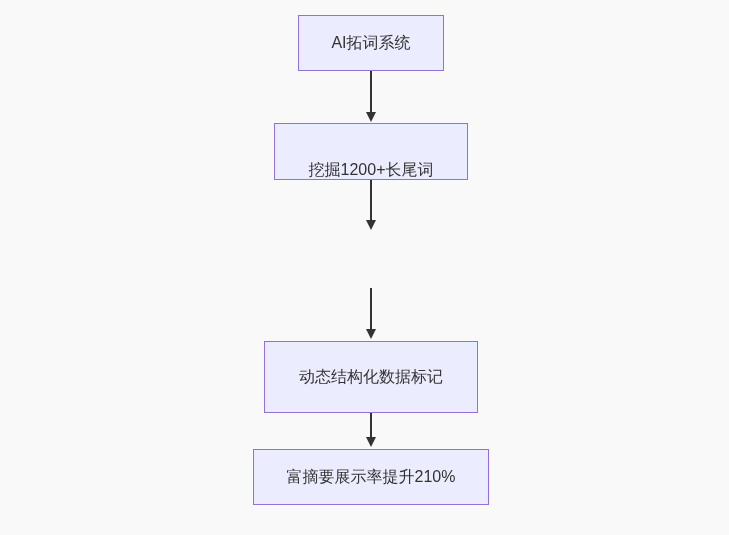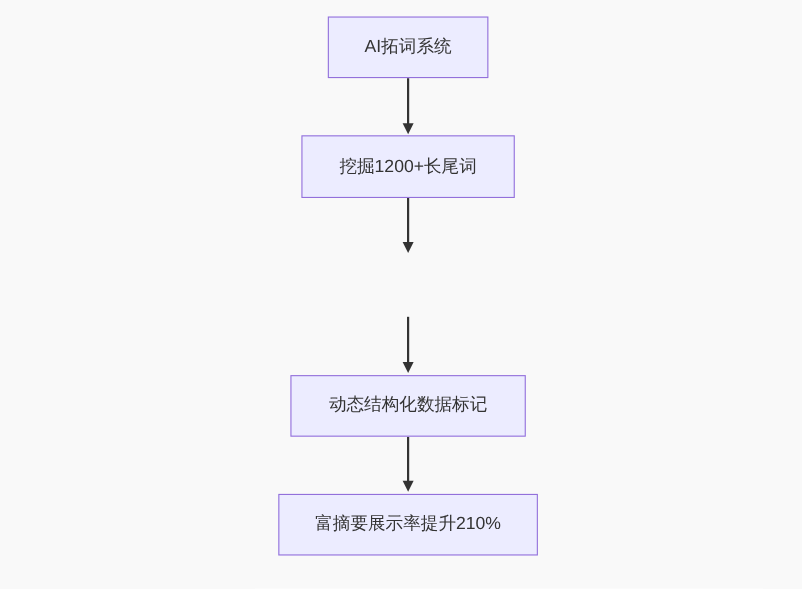--- a/index.html
+++ b/index.html
@@ -37,7 +37,7 @@
     white-space: nowrap;
   }
   .node-1 { left: 298px; top: 15px;  width: 146px; height: 56px; }
-  .node-2 { left: 274px; top: 123px; width: 194px; height: 57px; }
+  .node-2 { left: 274px; top: 123px; width: 194px; height: 57px; align-items: flex-end; }
   .node-3 { left: 259px; top: 232px; width: 224px; height: 56px; }
   .node-4 { left: 264px; top: 341px; width: 214px; height: 56px; }
   .node-5 { left: 253px; top: 449px; width: 236px; height: 56px; }

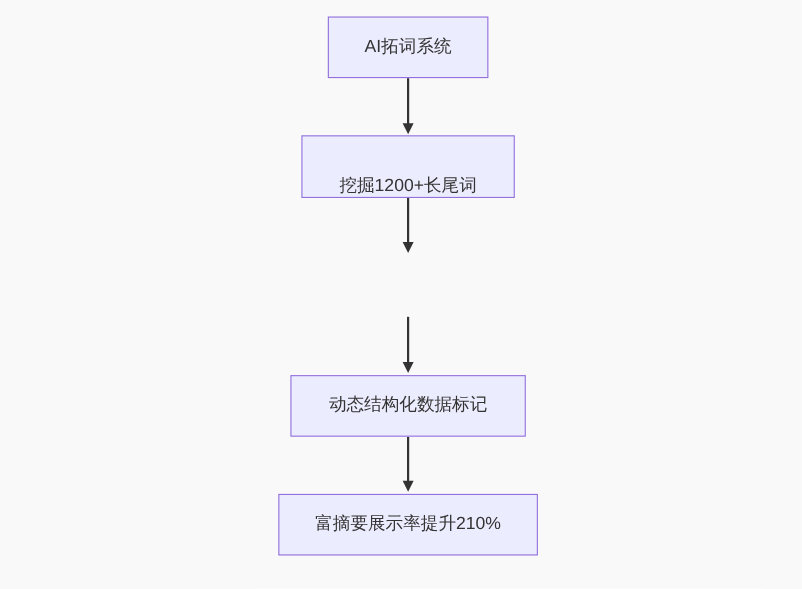--- a/index.html
+++ b/index.html
@@ -39,7 +39,7 @@
   .node-1 { left: 298px; top: 15px;  width: 146px; height: 56px; }
   .node-2 { left: 274px; top: 123px; width: 194px; height: 57px; align-items: flex-end; }
   .node-3 { left: 259px; top: 232px; width: 224px; height: 56px; }
-  .node-4 { left: 264px; top: 341px; width: 214px; height: 56px; }
+  .node-4 { left: 264px; top: 341px; width: 214px; height: 72px; }
   .node-5 { left: 253px; top: 449px; width: 236px; height: 56px; }
 </style>
 </head>

